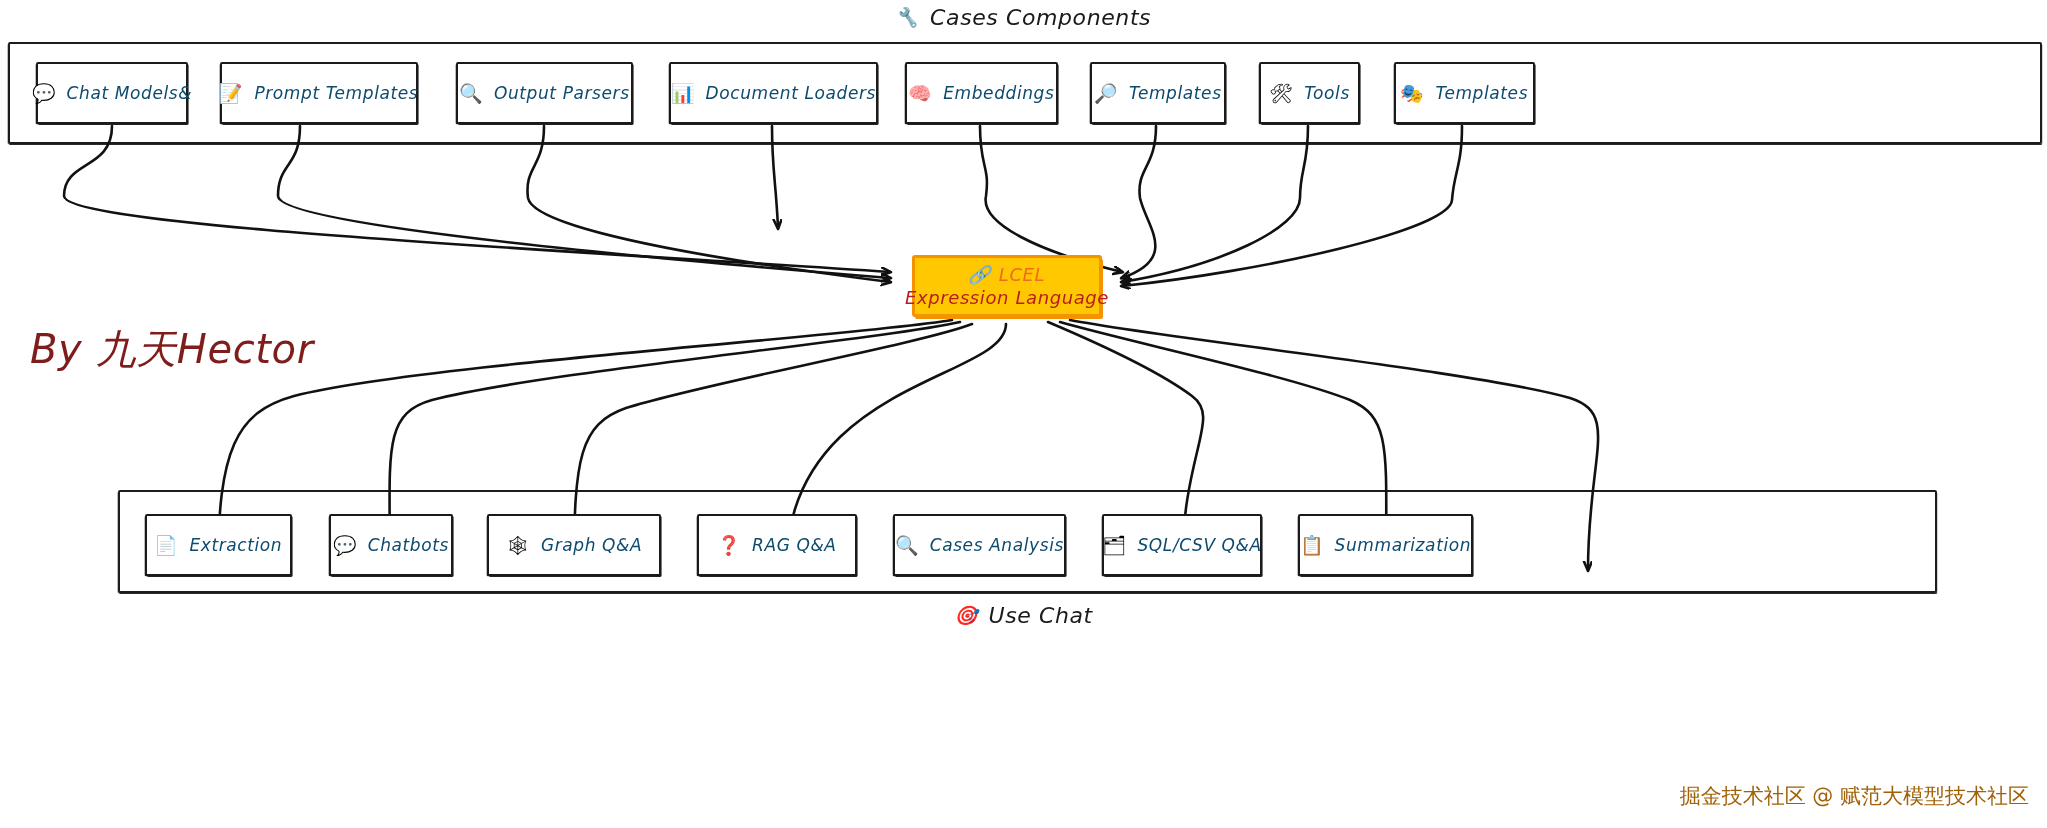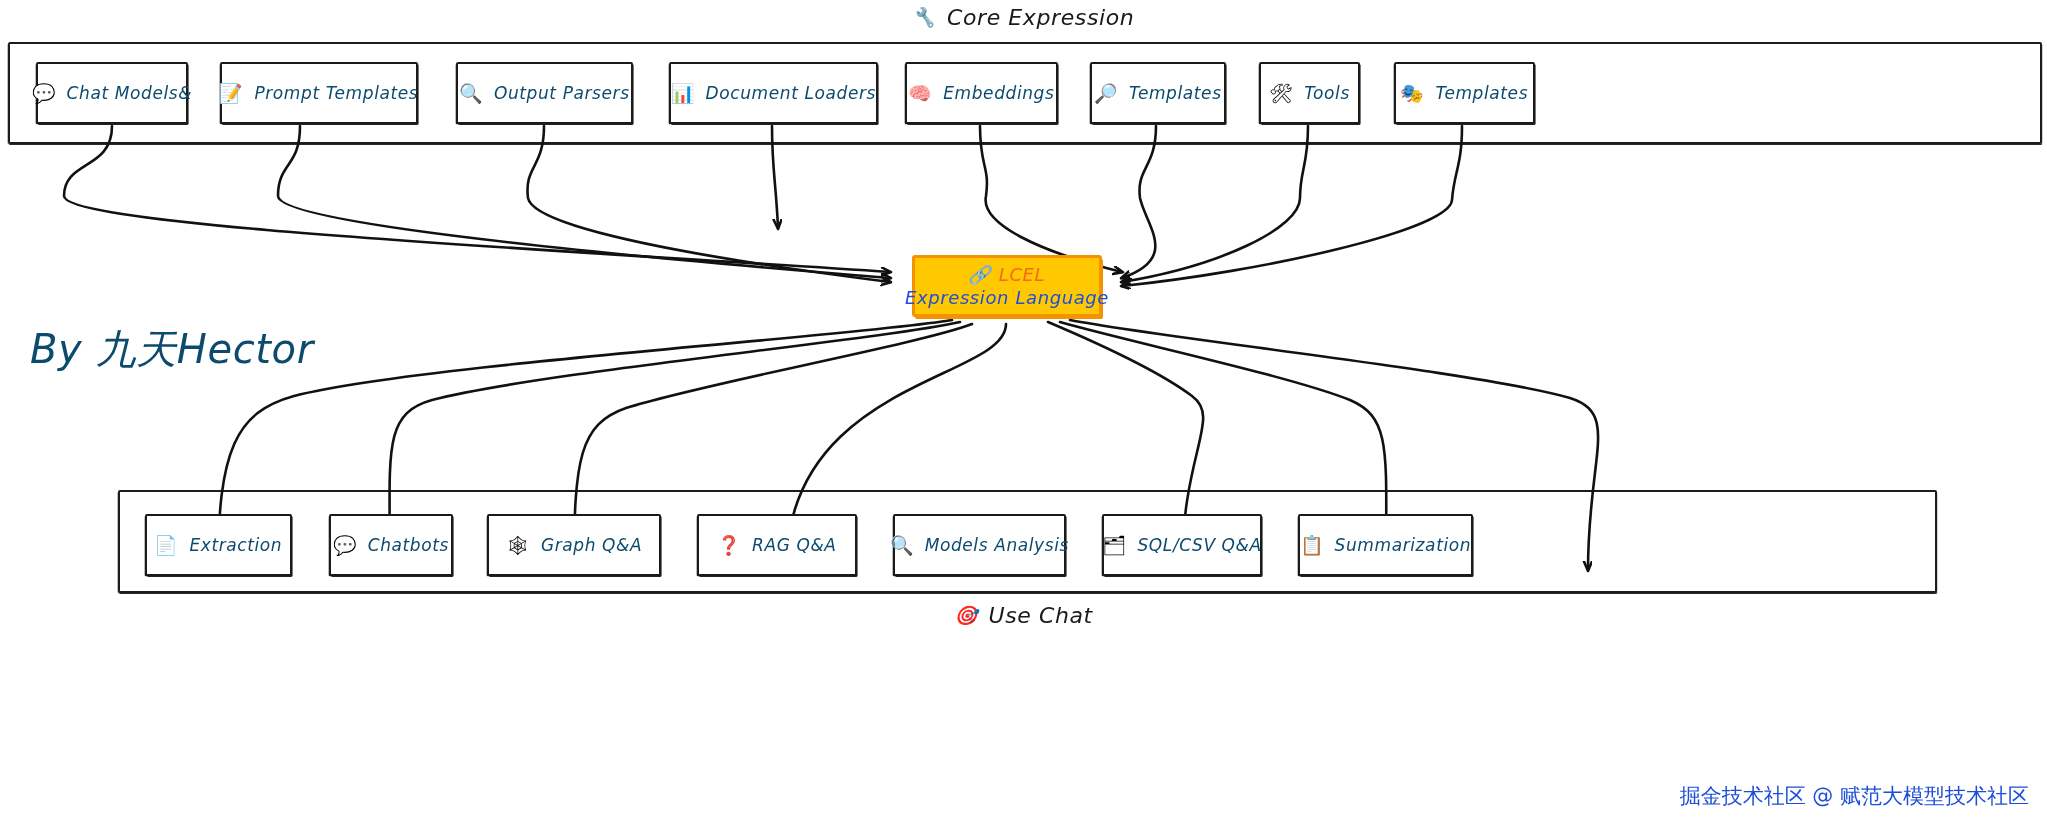--- a/index.html
+++ b/index.html
@@ -133,7 +133,7 @@
 
   <div class="caption hand" id="caption-core">
     <span class="ico">🔧</span>
-    <span>Core Expression</span>
+    <span>Cases Components</span>
   </div>
 
   <div class="group-frame" id="frame-core"></div>

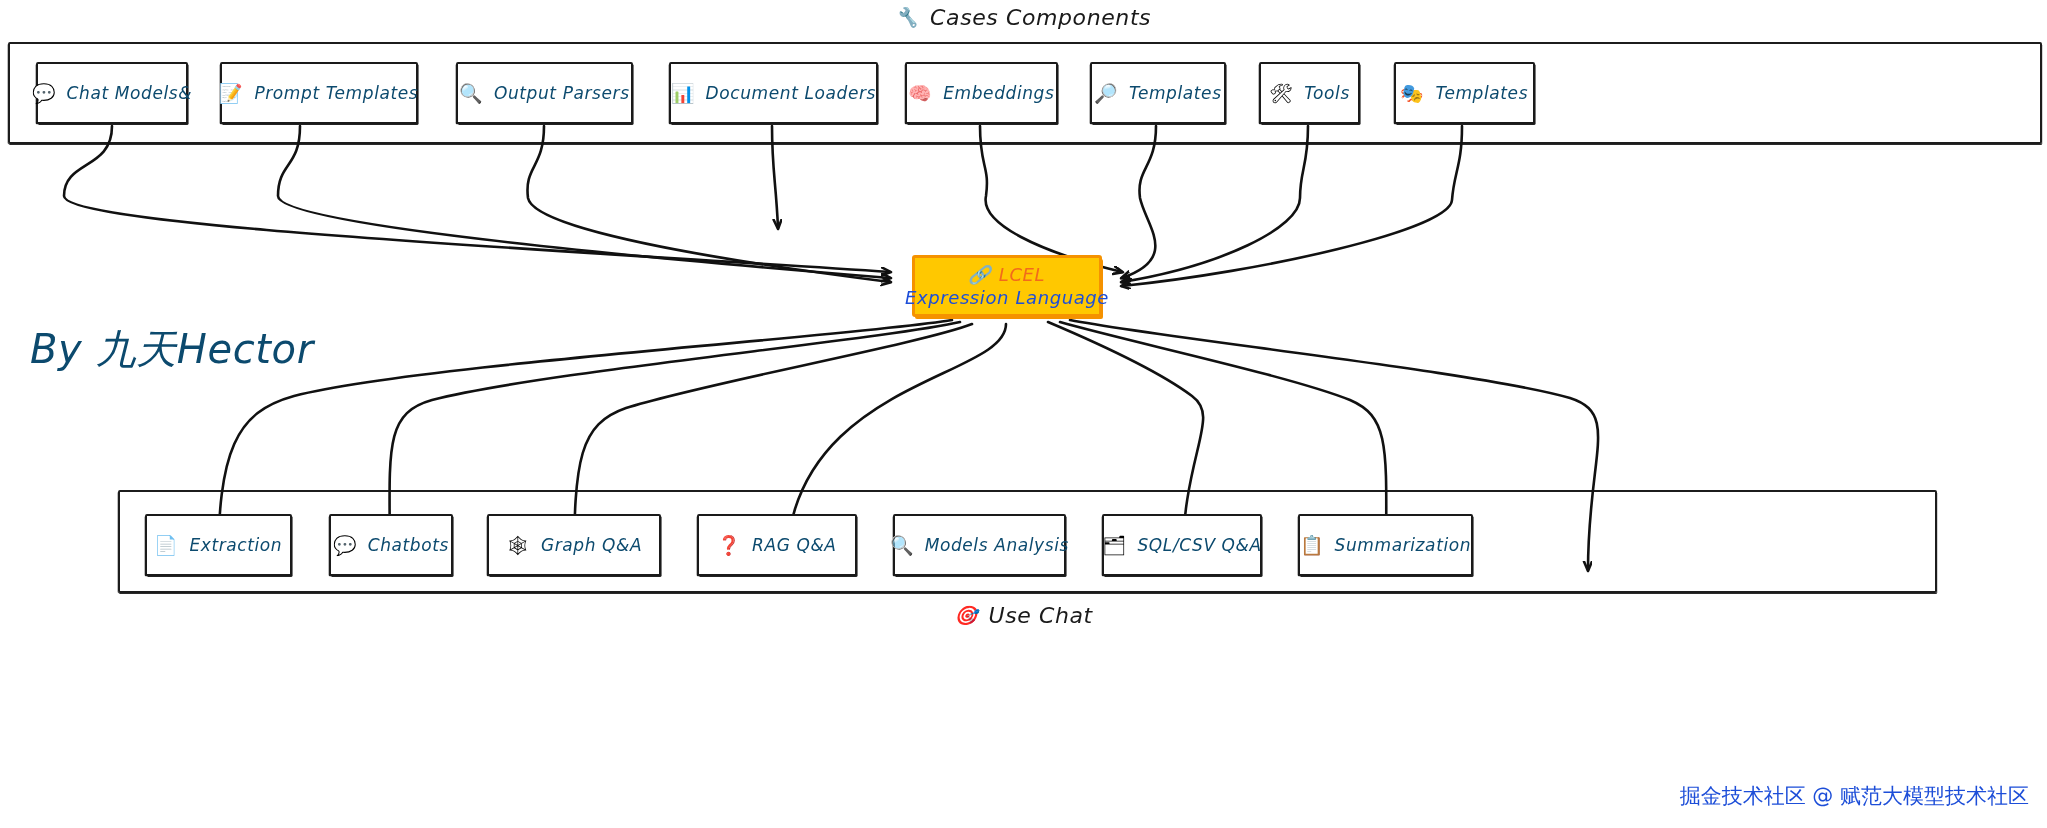--- a/index.html
+++ b/index.html
@@ -208,7 +208,7 @@
       <span class="ico">🔗</span>
       <span>LCEL</span>
     </div>
-    <div class="lcel-line2 hand" style="color: #1d4ed8;">Expression Language</div>
+    <div class="lcel-line2 hand" style="color: #b91c1c;">Expression Language</div>
   </div>
 
   <div id="use-nodes">

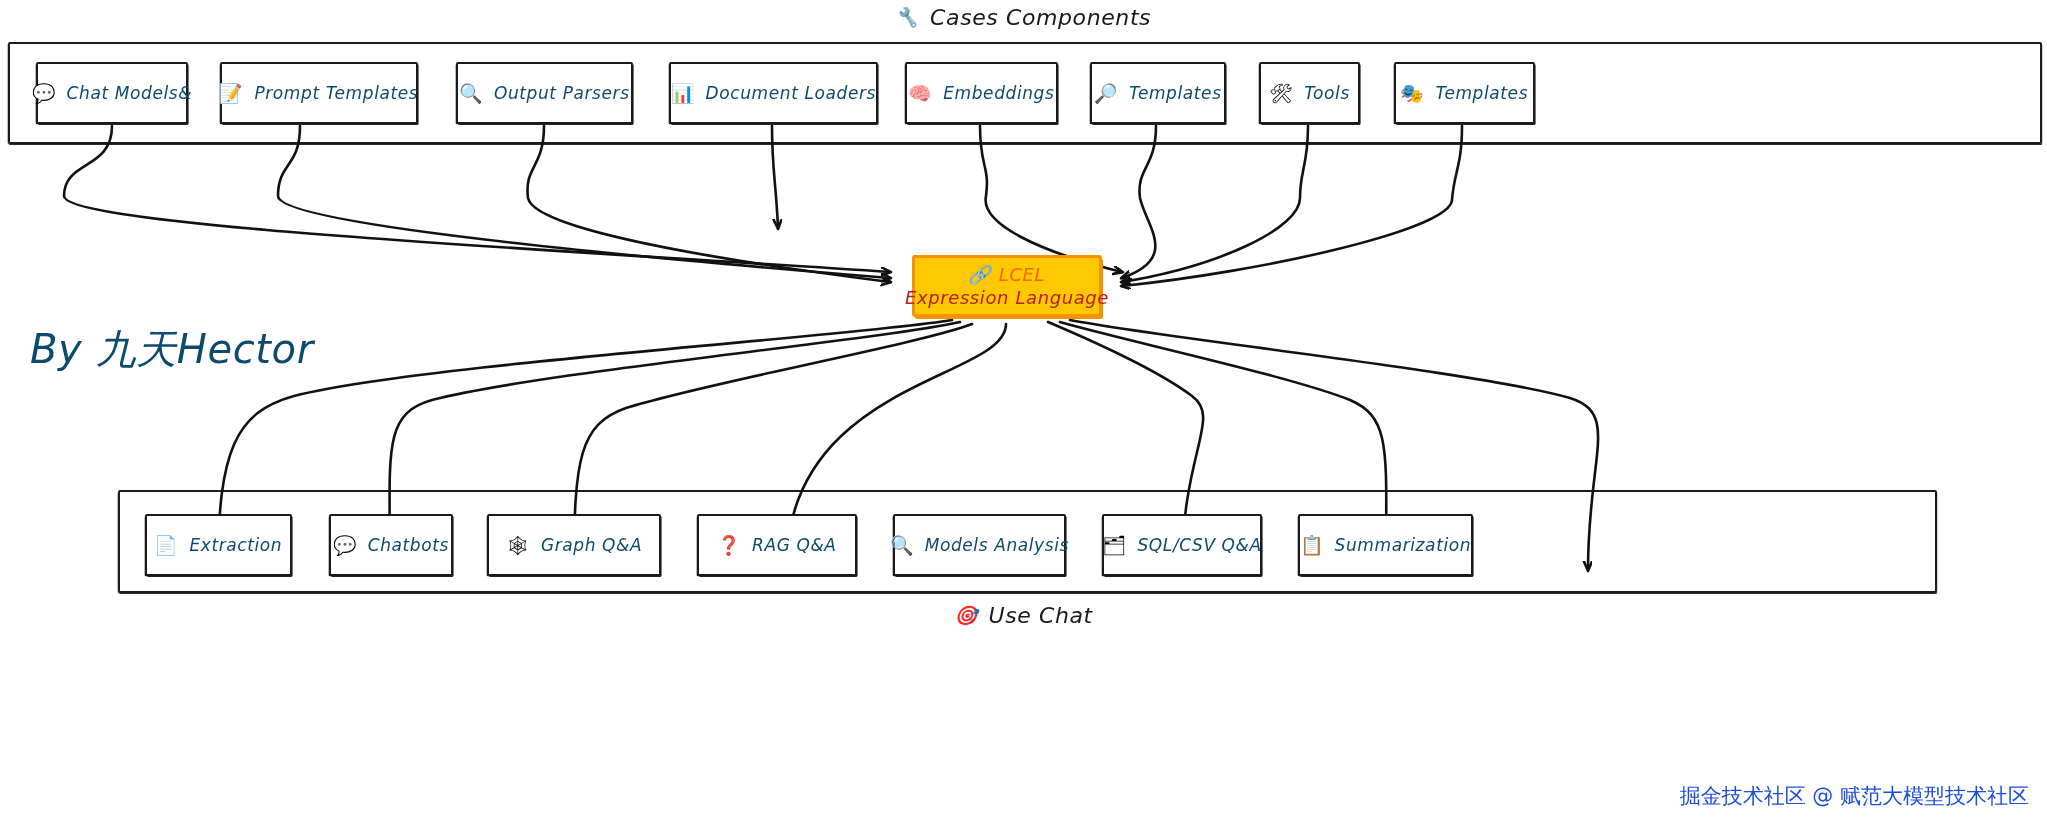--- a/index.html
+++ b/index.html
@@ -247,7 +247,7 @@
     <span>Use Chat</span>
   </div>
 
-  <div class="hand" id="watermark-author" style="color: #0c4a6e;">By 九天Hector</div>
+  <div class="hand" id="watermark-author" style="color: #7f1d1d;">By 九天Hector</div>
   <div id="watermark-footer" style="color: #1d4ed8; margin-left: 44px;">掘金技术社区 @ 赋范大模型技术社区</div>
 
 </div>

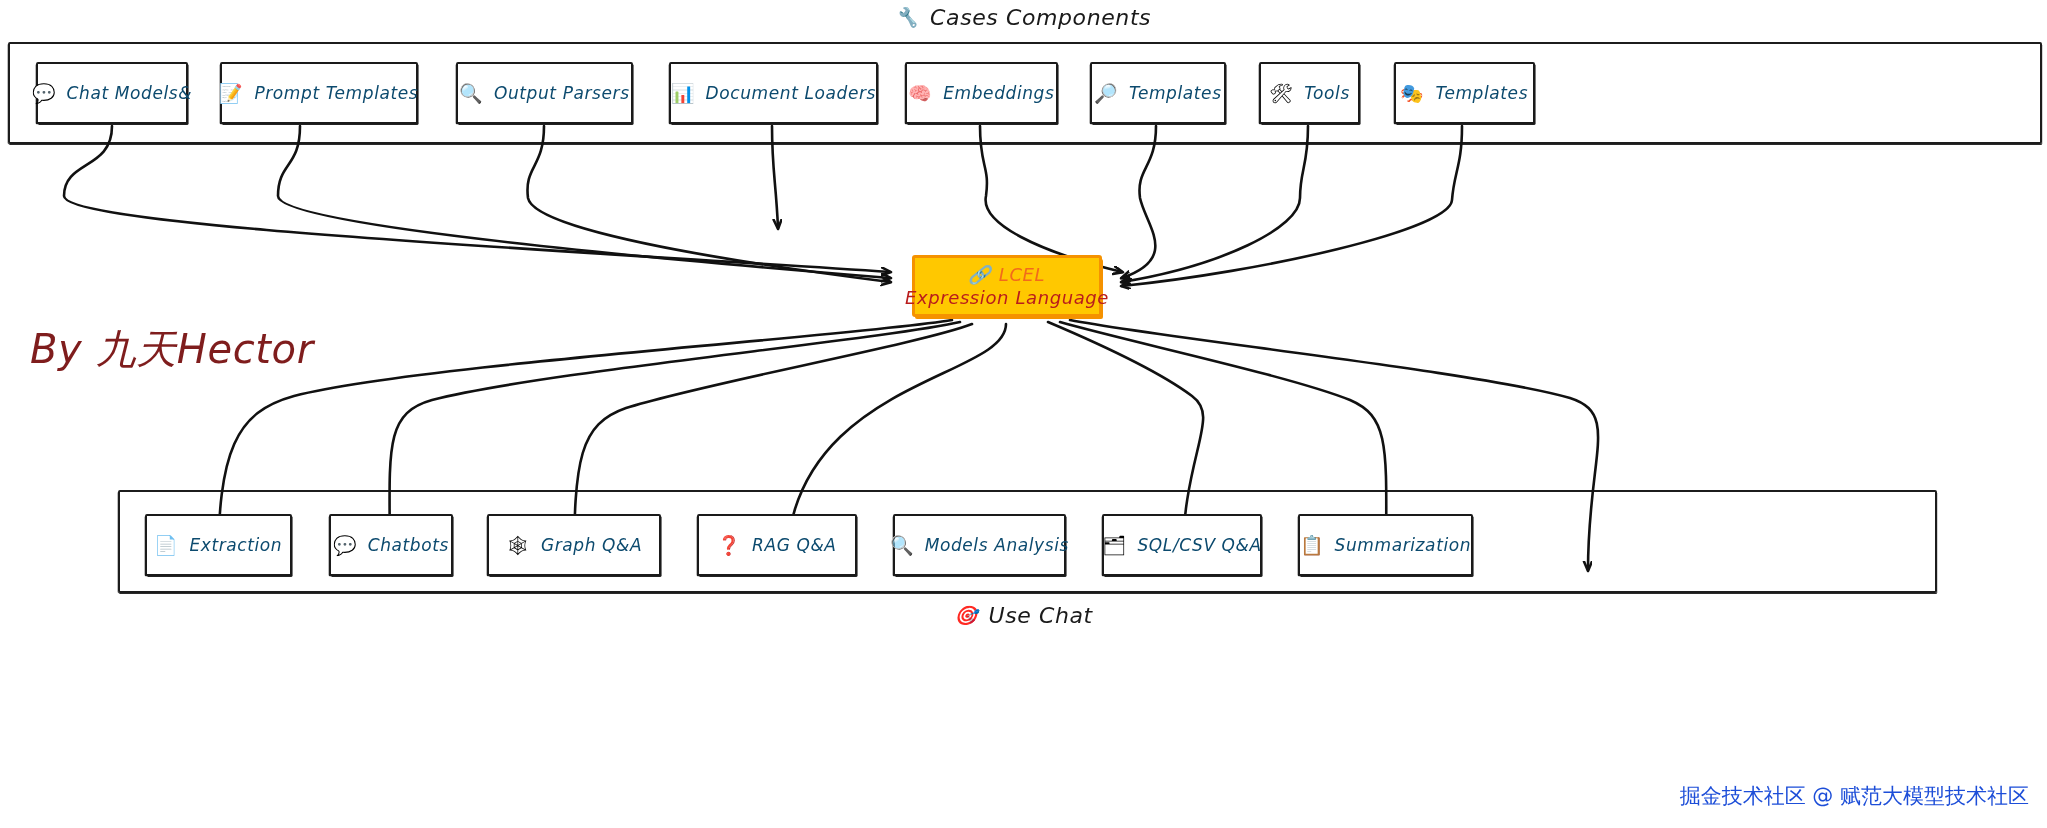--- a/index.html
+++ b/index.html
@@ -230,7 +230,7 @@
       </div>
       <div class="node" style="left: 893px; top: 514px; width: 173px; height: 62px;">
         <span class="ico">🔍</span>
-        <span class="label hand">Models Analysis</span>
+        <span class="label hand">Cases Analysis</span>
       </div>
       <div class="node" style="left: 1102px; top: 514px; width: 160px; height: 62px;">
         <span class="ico">🗂</span>

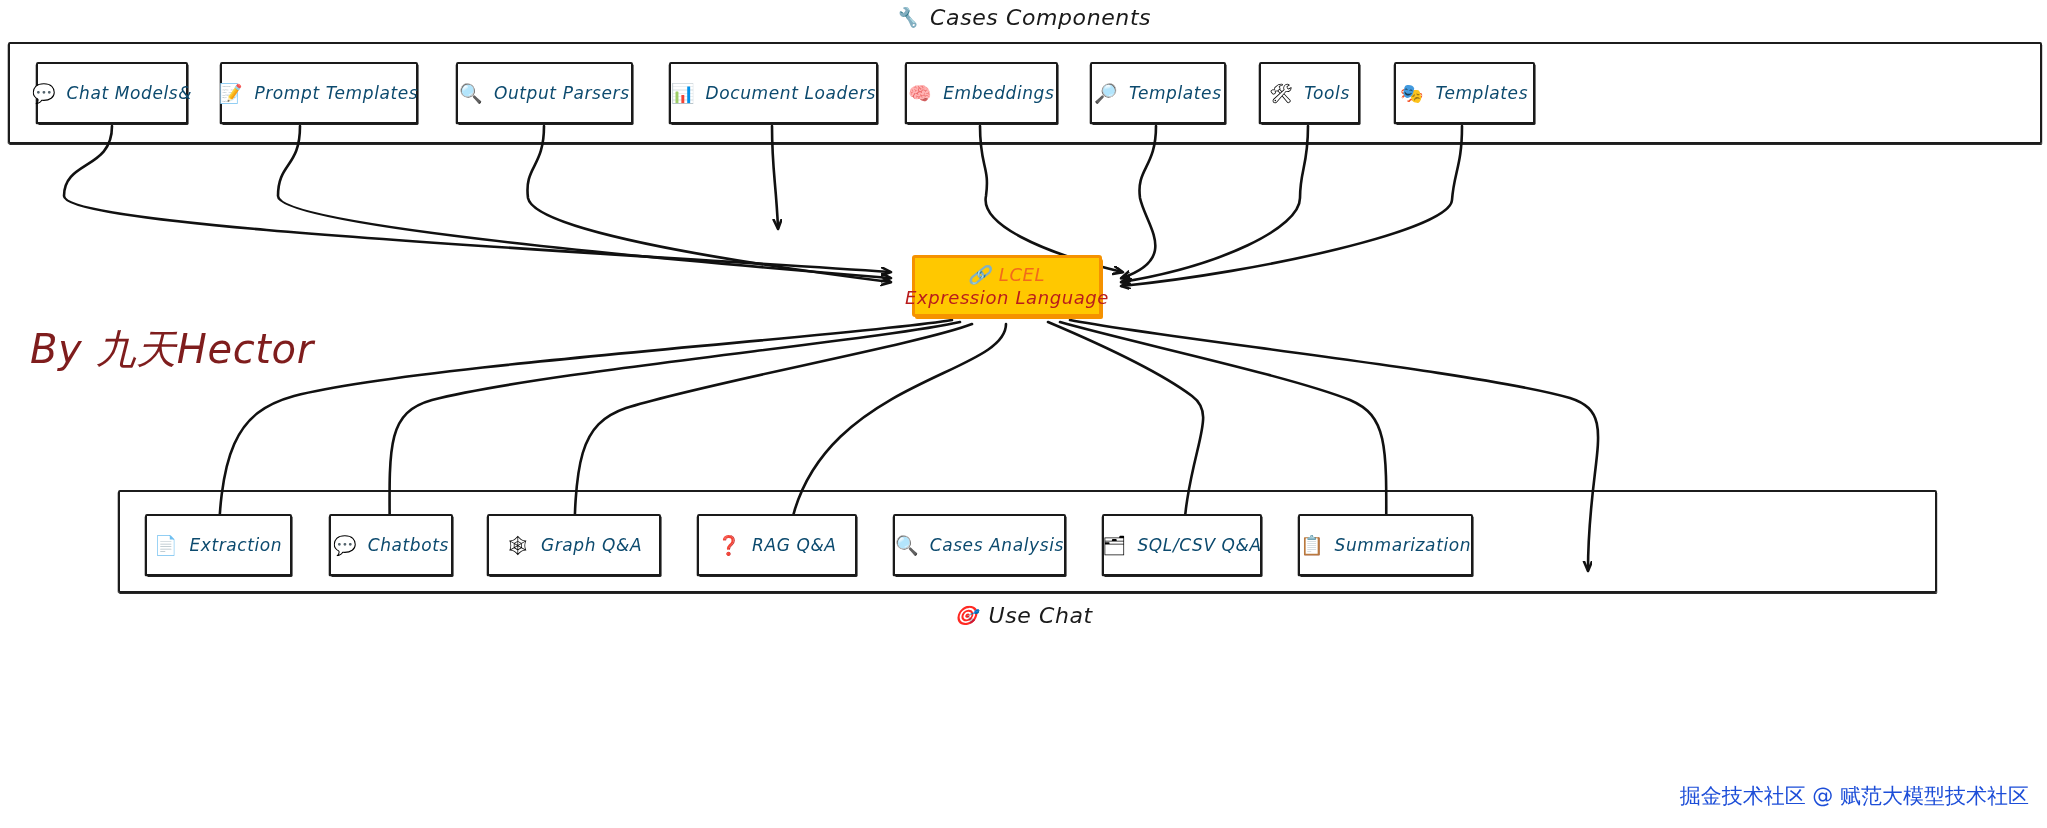--- a/index.html
+++ b/index.html
@@ -248,7 +248,7 @@
   </div>
 
   <div class="hand" id="watermark-author" style="color: #7f1d1d;">By 九天Hector</div>
-  <div id="watermark-footer" style="color: #1d4ed8; margin-left: 44px;">掘金技术社区 @ 赋范大模型技术社区</div>
+  <div id="watermark-footer" style="color: #a16207; margin-left: 44px;">掘金技术社区 @ 赋范大模型技术社区</div>
 
 </div>
 

